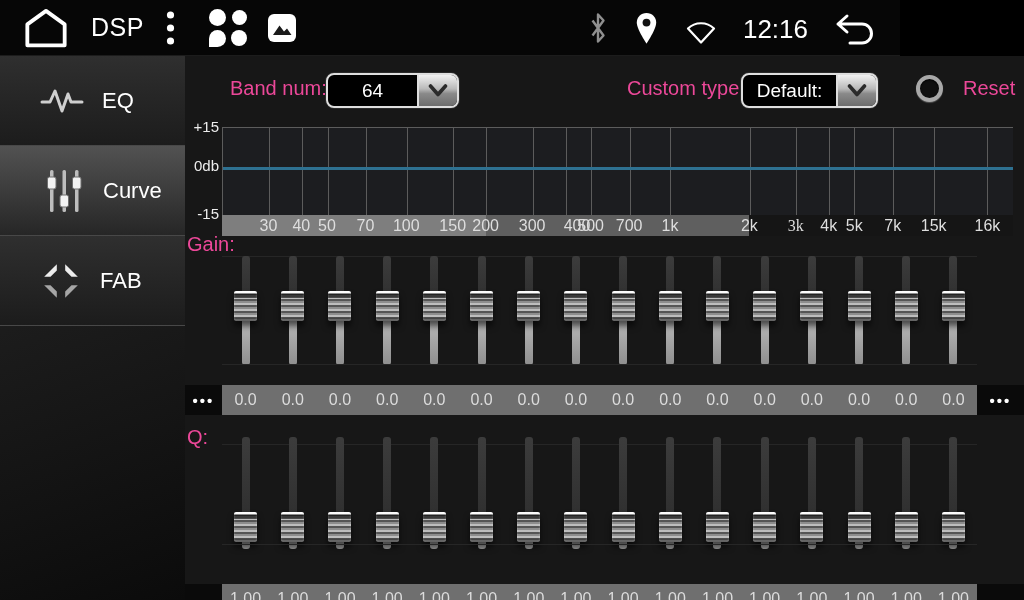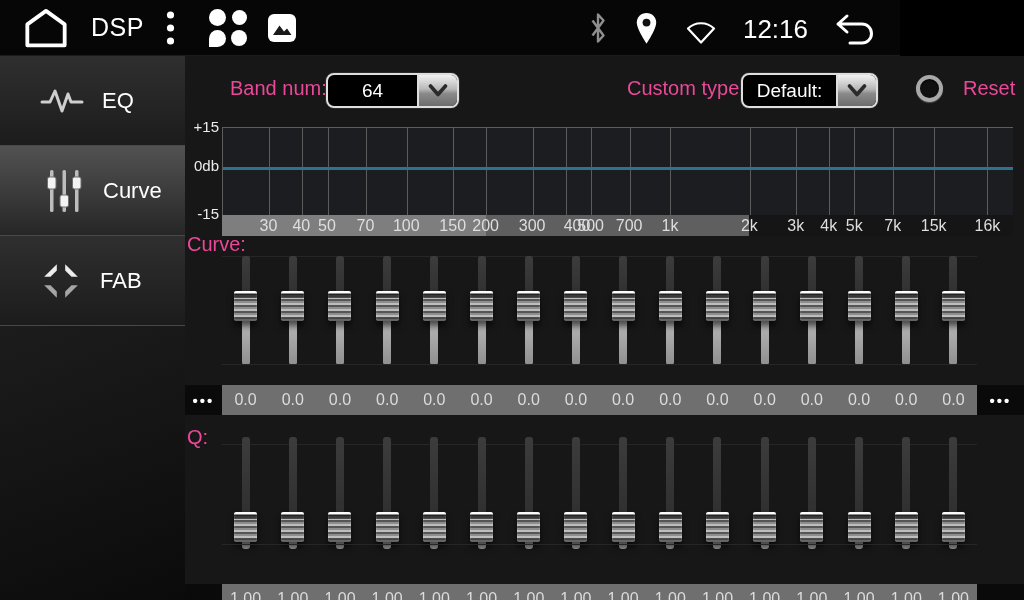--- a/index.html
+++ b/index.html
@@ -265,7 +265,7 @@
         <span class="freq-lab" style="left: 51.4689%;">700</span>
         <span class="freq-lab" style="left: 56.6323%;">1k</span>
         <span class="freq-lab" style="left: 66.6667%;">2k</span>
-        <span class="freq-lab" style="left: 72.5364%;">3k</span>
+        <span class="freq-lab" style="left: 72.5364%; font-family: Liberation Serif, serif;">3k</span>
         <span class="freq-lab" style="left: 76.701%;">4k</span>
         <span class="freq-lab" style="left: 79.9313%;">5k</span>
         <span class="freq-lab" style="left: 84.8023%;">7k</span>

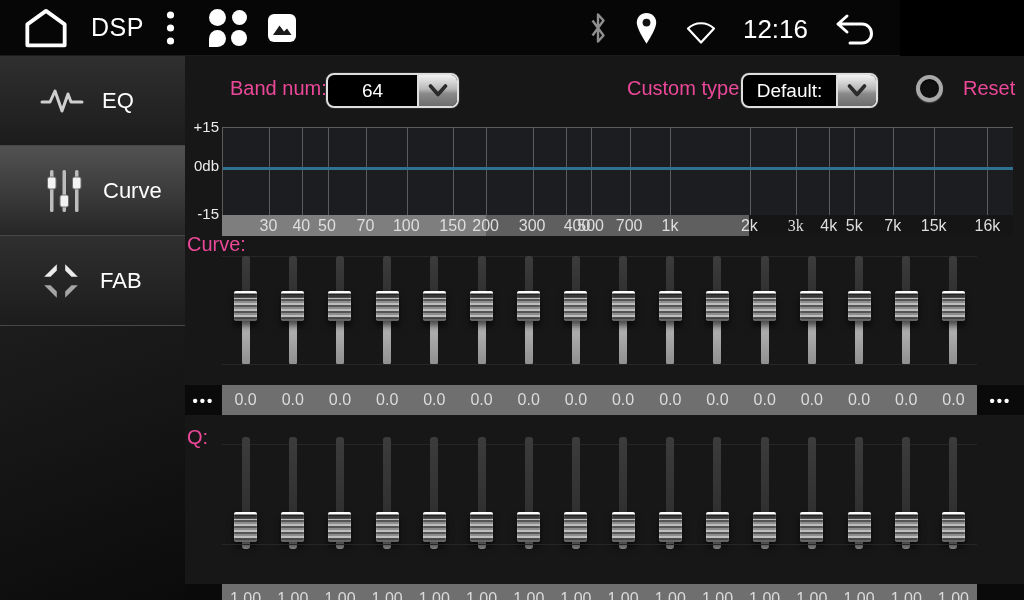--- a/index.html
+++ b/index.html
@@ -273,7 +273,7 @@
         <span class="freq-lab" style="left: 96.7697%;">16k</span>
       </div>
 
-    <span class="lbl" style="left:2px; top:177px;">Curve:</span>
+    <span class="lbl" style="left:2px; top:177px;">Gain:</span>
     <div class="bank" id="gain-bank">
         <div class="vslider">
         <div class="vtrack"></div>

